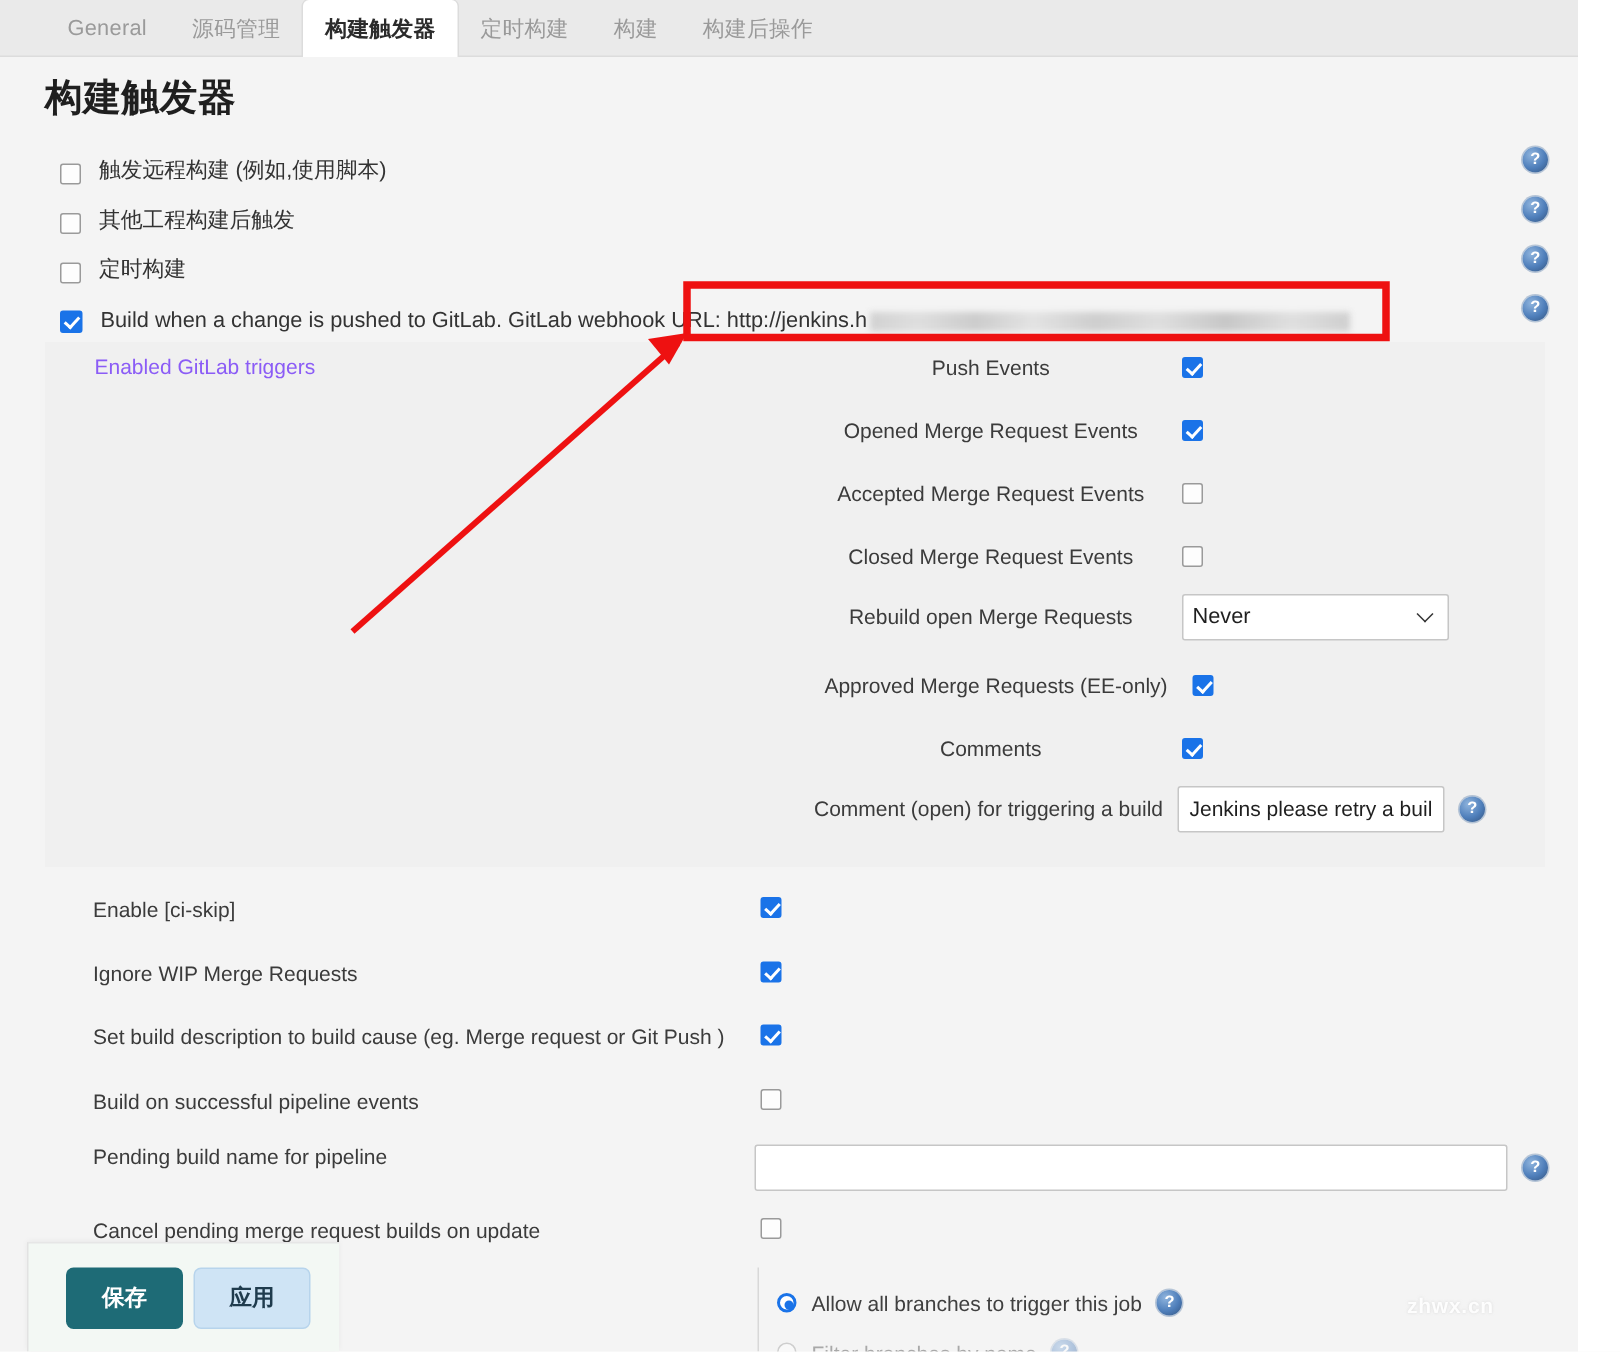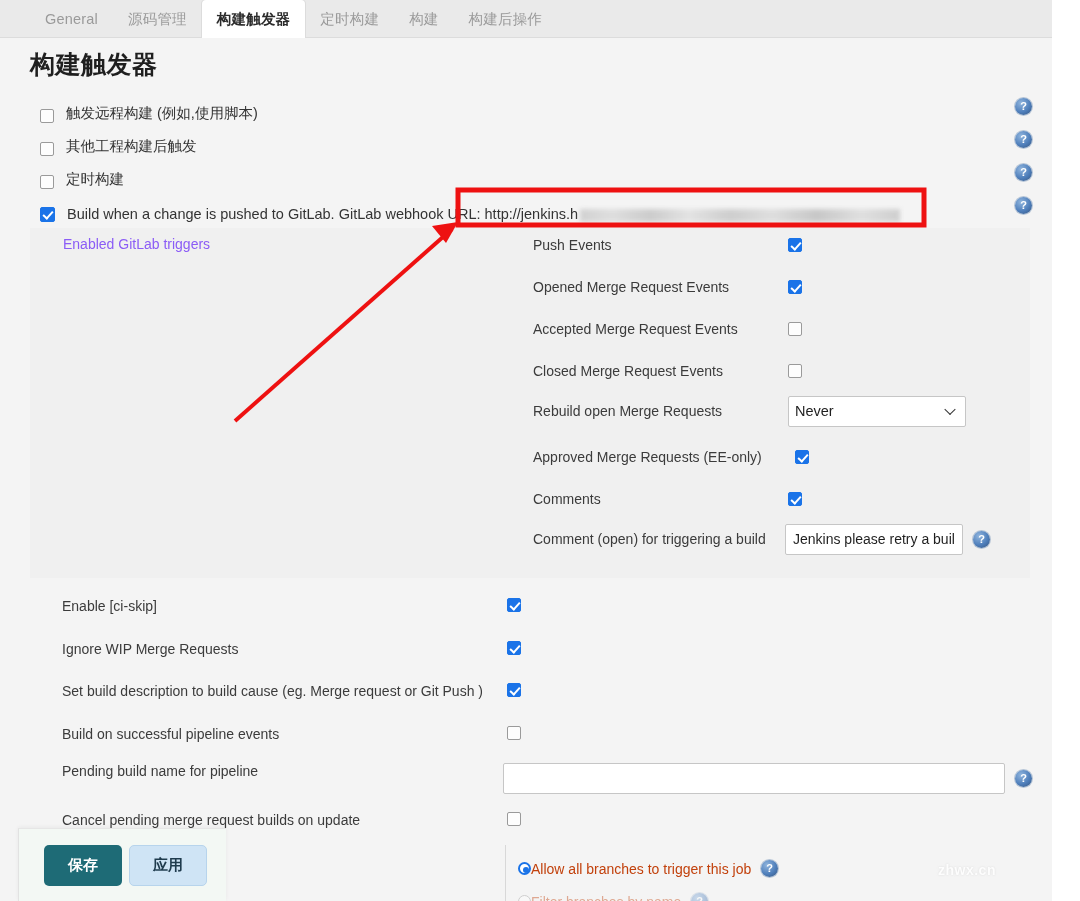--- a/index.html
+++ b/index.html
@@ -157,6 +157,7 @@
     color: #3b3b3b;
     width: 255px;
     white-space: nowrap;
+    text-align: center;
   }
   .ev-ctrl { display: flex; align-items: center; }
 

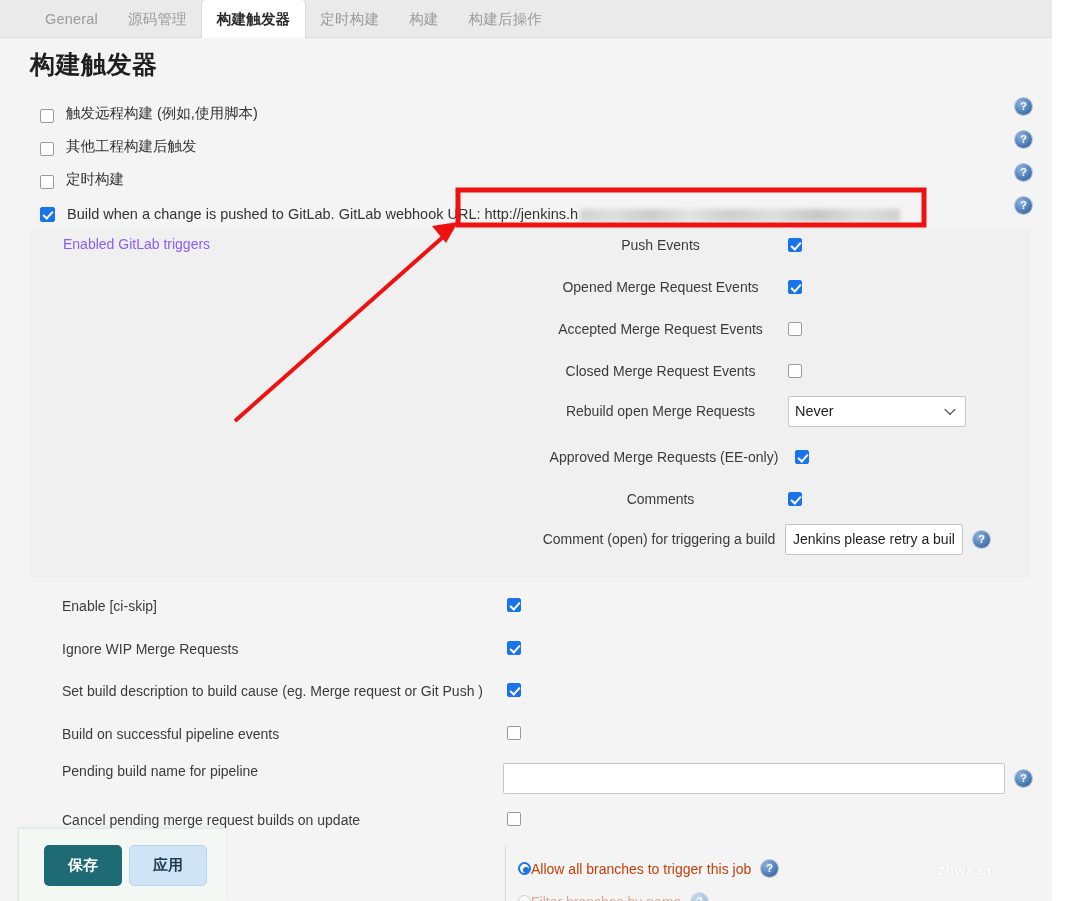--- a/index.html
+++ b/index.html
@@ -236,7 +236,8 @@
   }
   .radio-row .r-lbl {
     font-size: 14px;
-    color: #c2410c;
+    color: #404040;
+    margin-left: 10px;
     white-space: nowrap;
   }
   .radio-row.faded { opacity: .42; }

